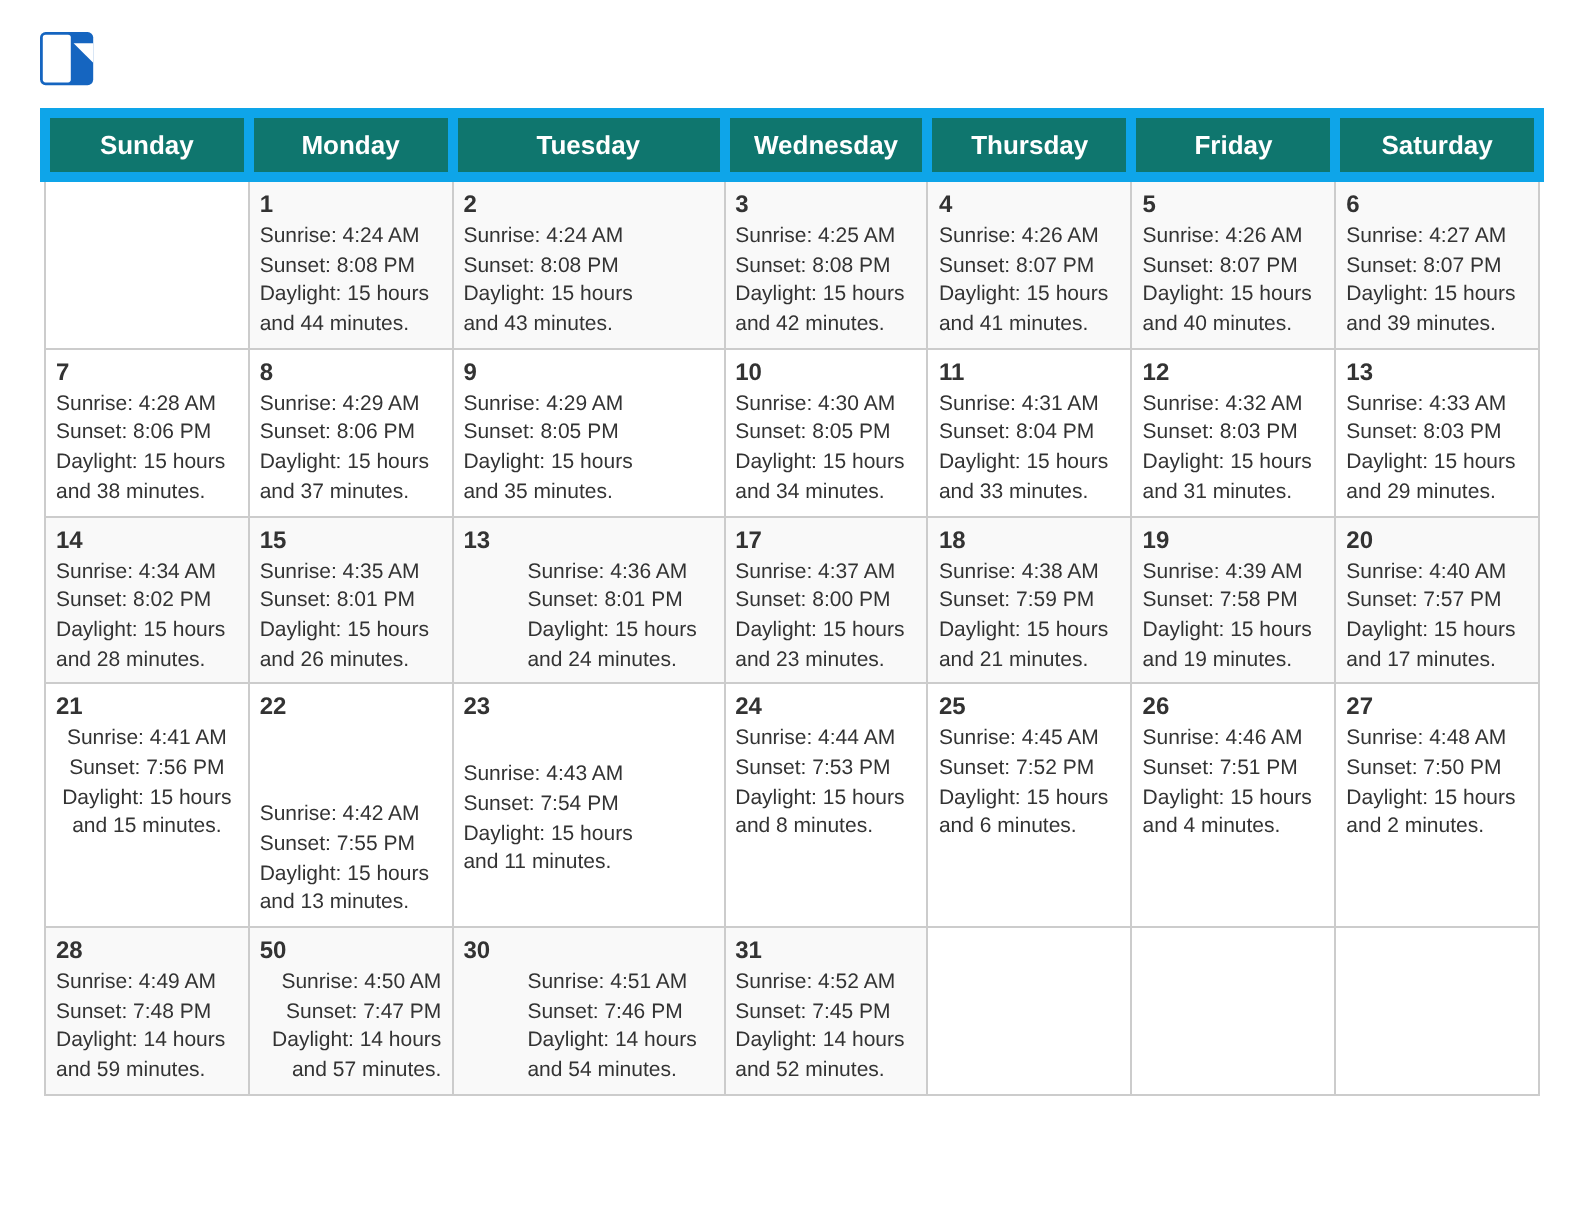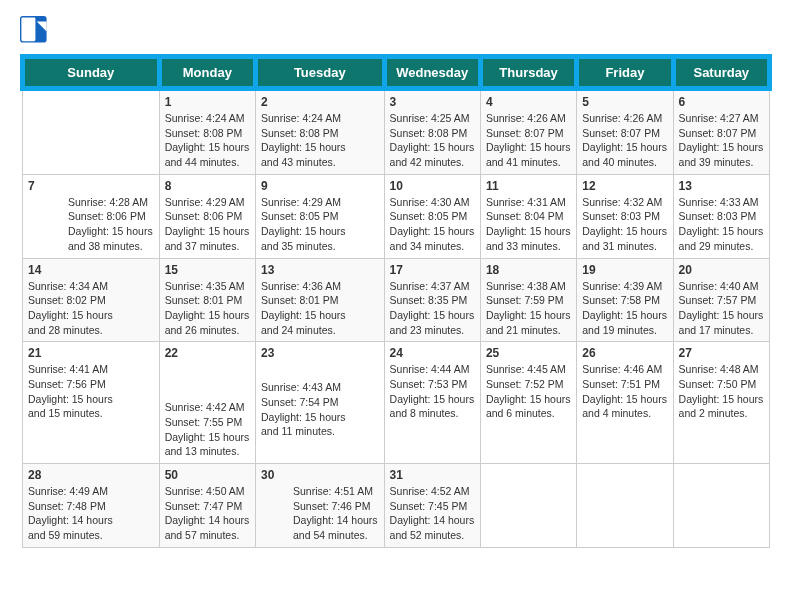--- a/index.html
+++ b/index.html
@@ -104,7 +104,7 @@
         <tr>
           <td>
             <span class="day-num">7</span>
-            <div class="day-info" style="white-space: pre-line; margin-left: 40px;">Sunrise: 4:28 AM
+            <div class="day-info" style="white-space: pre-line;">Sunrise: 4:28 AM
 Sunset: 8:06 PM
 Daylight: 15 hours
 and 38 minutes.</div>

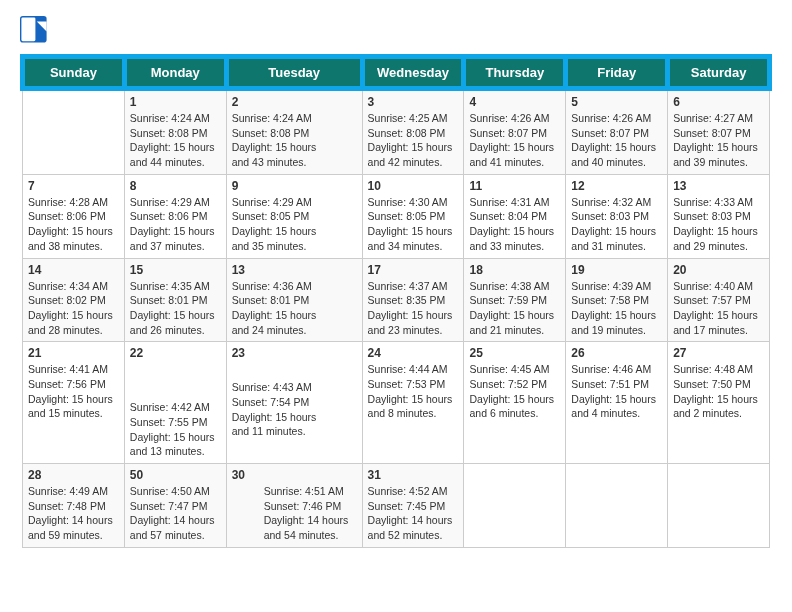--- a/index.html
+++ b/index.html
@@ -169,7 +169,7 @@
           </td>
           <td>
             <span class="day-num">13</span>
-            <div class="day-info" style="white-space: pre-line;">Sunrise: 4:36 AM
+            <div class="day-info" style="white-space: pre-line; margin-left: 32px;">Sunrise: 4:36 AM
 Sunset: 8:01 PM
 Daylight: 15 hours
 and 24 minutes.</div>

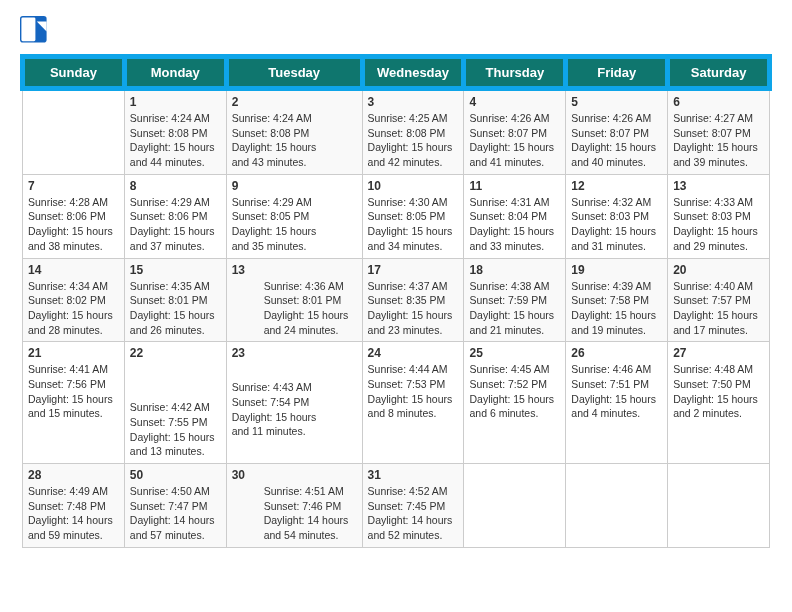--- a/index.html
+++ b/index.html
@@ -177,7 +177,7 @@
           <td>
             <span class="day-num">17</span>
             <div class="day-info" style="white-space: pre-line;">Sunrise: 4:37 AM
-Sunset: 8:35 PM
+Sunset: 8:00 PM
 Daylight: 15 hours
 and 23 minutes.</div>
           </td>

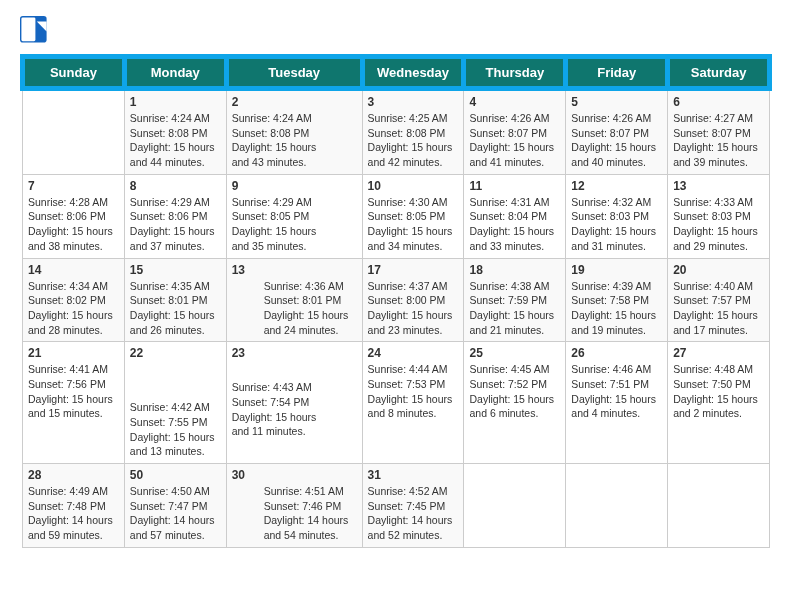--- a/index.html
+++ b/index.html
@@ -206,7 +206,7 @@
         <tr>
           <td>
             <span class="day-num">21</span>
-            <div class="day-info" style="white-space: pre-line;">Sunrise: 4:41 AM
+            <div class="day-info" style="white-space: pre-line; text-align: center;">Sunrise: 4:41 AM
 Sunset: 7:56 PM
 Daylight: 15 hours
 and 15 minutes.</div>

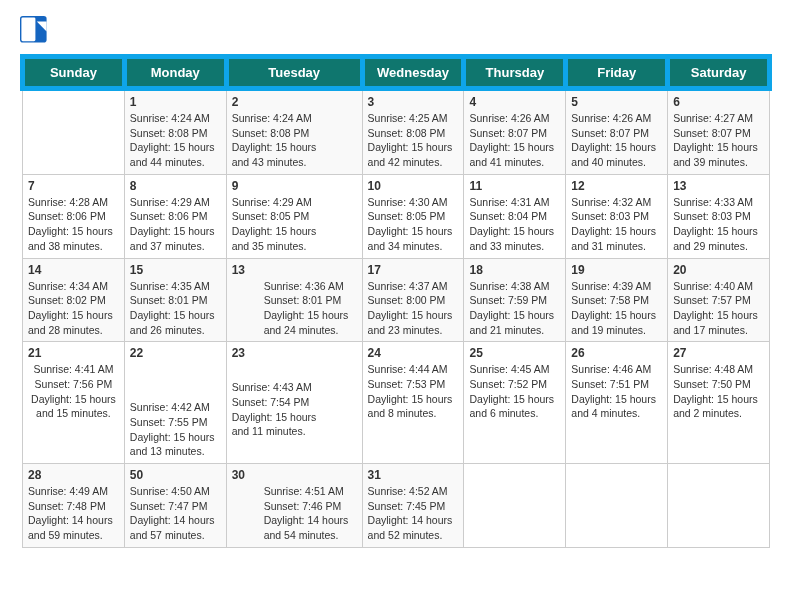--- a/index.html
+++ b/index.html
@@ -264,7 +264,7 @@
           </td>
           <td>
             <span class="day-num">50</span>
-            <div class="day-info" style="white-space: pre-line;">Sunrise: 4:50 AM
+            <div class="day-info" style="white-space: pre-line; text-align: right;">Sunrise: 4:50 AM
 Sunset: 7:47 PM
 Daylight: 14 hours
 and 57 minutes.</div>

